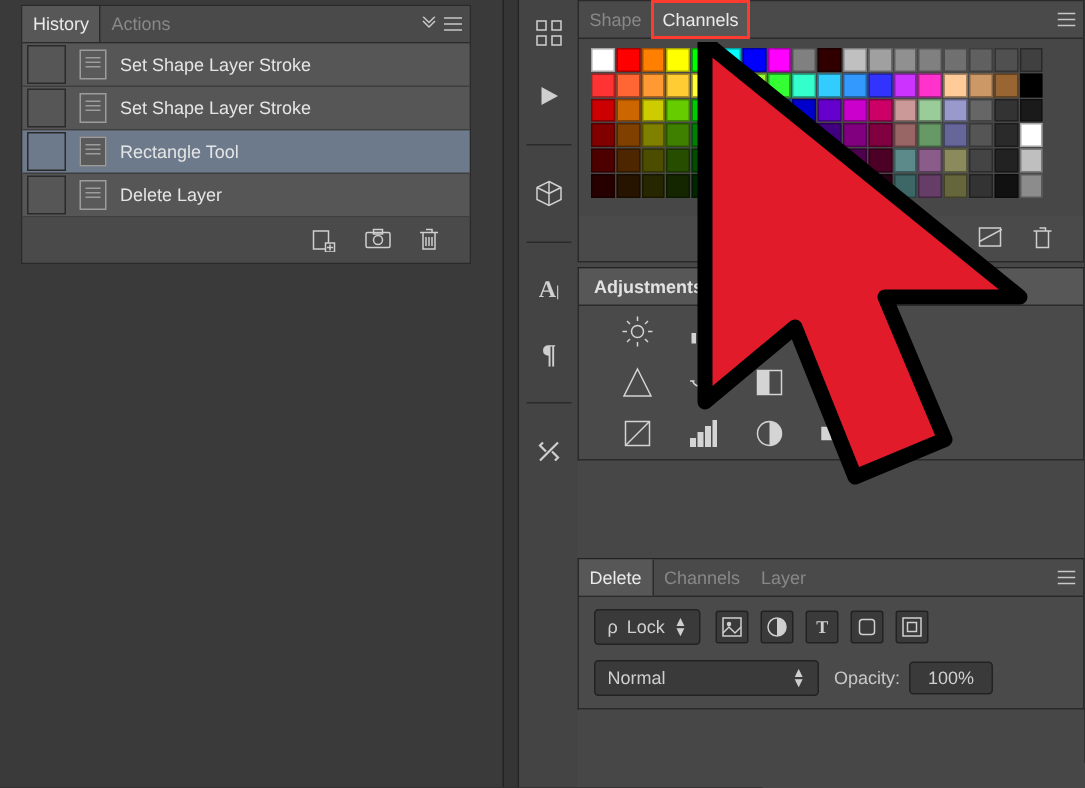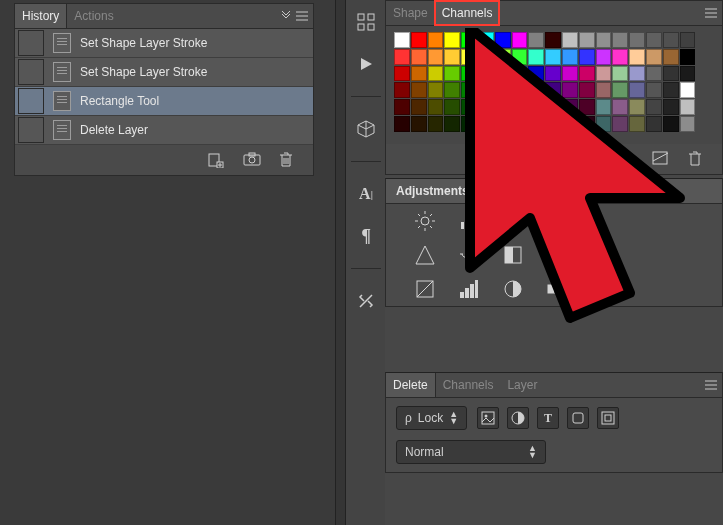--- a/index.html
+++ b/index.html
@@ -457,6 +457,12 @@
             <span>Normal</span>
             <span class="dd-arrows">▲<br>▼</span>
           </div>
+          <div class="opacity-box">
+            <span>Opacity:</span>
+            <div class="opacity-field">
+              <span>100%</span>
+            </div>
+          </div>
         </div>
       </div>
     </div>

